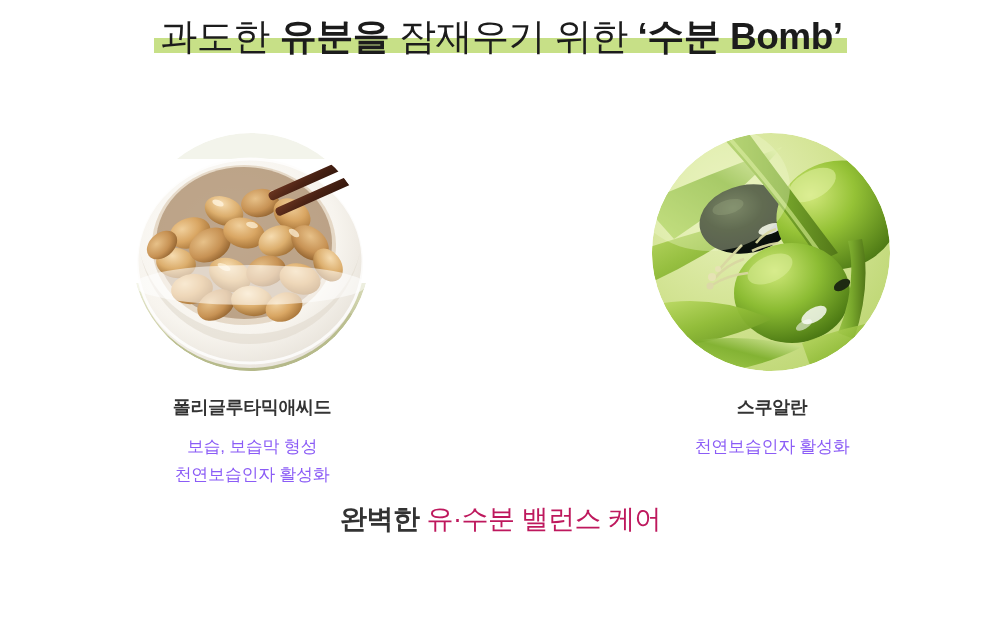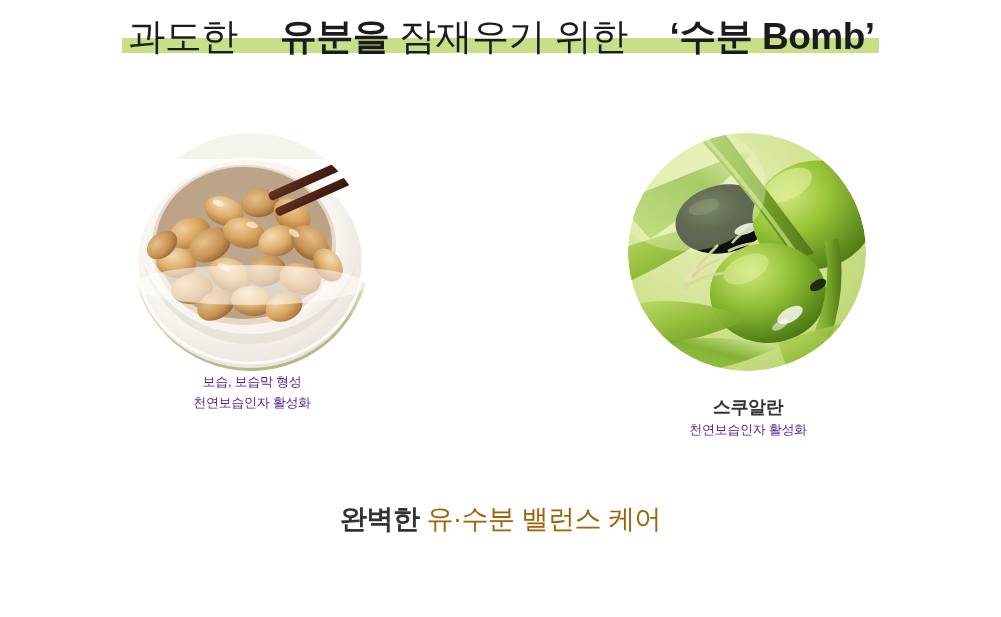--- a/index.html
+++ b/index.html
@@ -48,7 +48,7 @@
     letter-spacing: -0.5px;
   }
   .hl-light { font-weight: 400; margin-top: 36px; }
-  .hl-bold  { font-weight: 700; margin-left: 32px; }
+  .hl-bold  { font-weight: 700; }
 
   
   .columns {

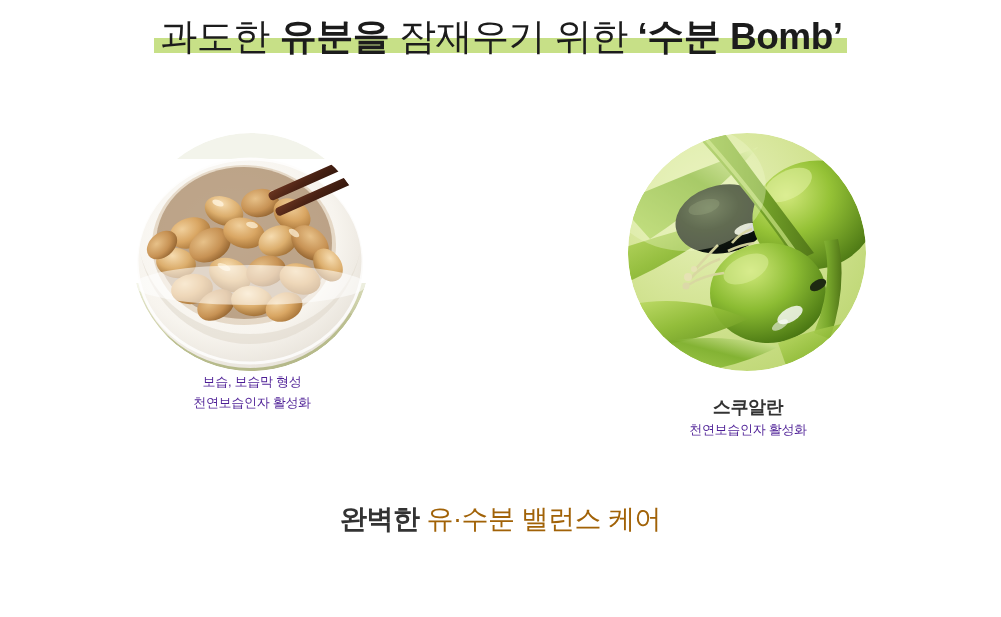--- a/index.html
+++ b/index.html
@@ -211,6 +211,7 @@
         </g>
       </svg>
     </div>
+    <div class="ing-name">폴리글루타믹애씨드</div>
     <div class="ing-desc">
       <div>보습, 보습막 형성</div>
       <div>천연보습인자 활성화</div>

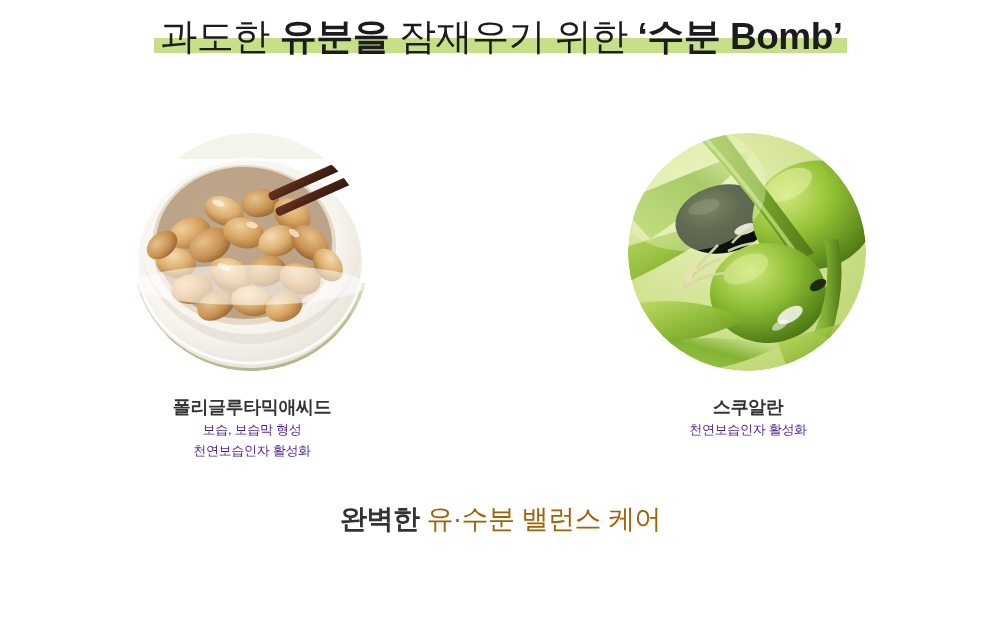--- a/index.html
+++ b/index.html
@@ -65,7 +65,7 @@
     text-align: center;
   }
   .col-left  { left: 132px; }
-  .col-right { left: 628px; }
+  .col-right { left: 652px; }
 
   .photo {
     width: 238px;

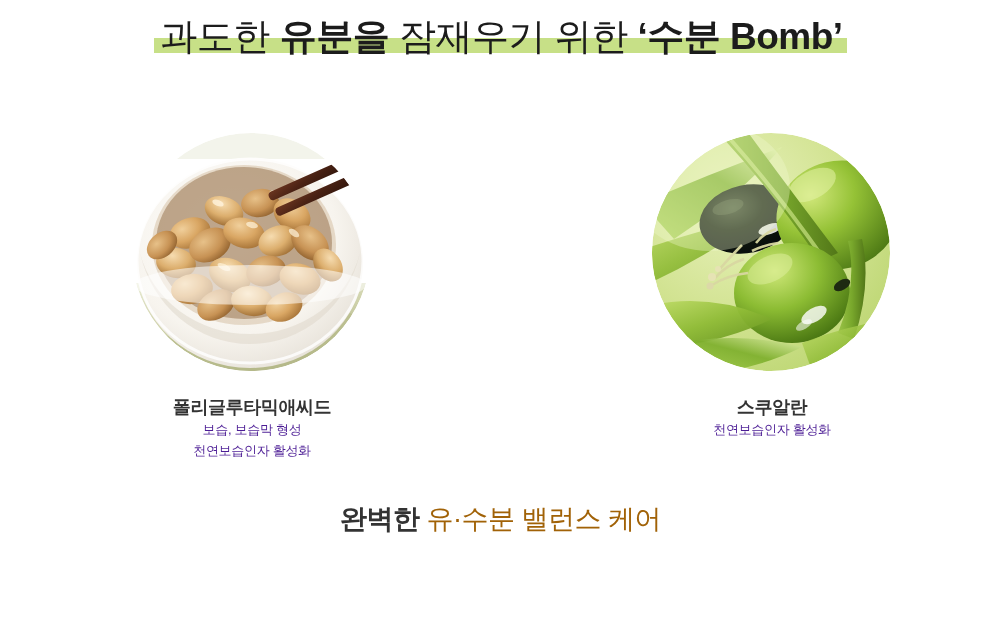--- a/index.html
+++ b/index.html
@@ -86,8 +86,9 @@
     line-height: 1.2;
   }
   .ing-desc {
-    font-size: 13px;
-    color: #4c1d95;
+    margin-top: 14px;
+    font-size: 17px;
+    color: #8b5cf6;
     line-height: 1.65;
     letter-spacing: -0.3px;
     font-weight: 400;

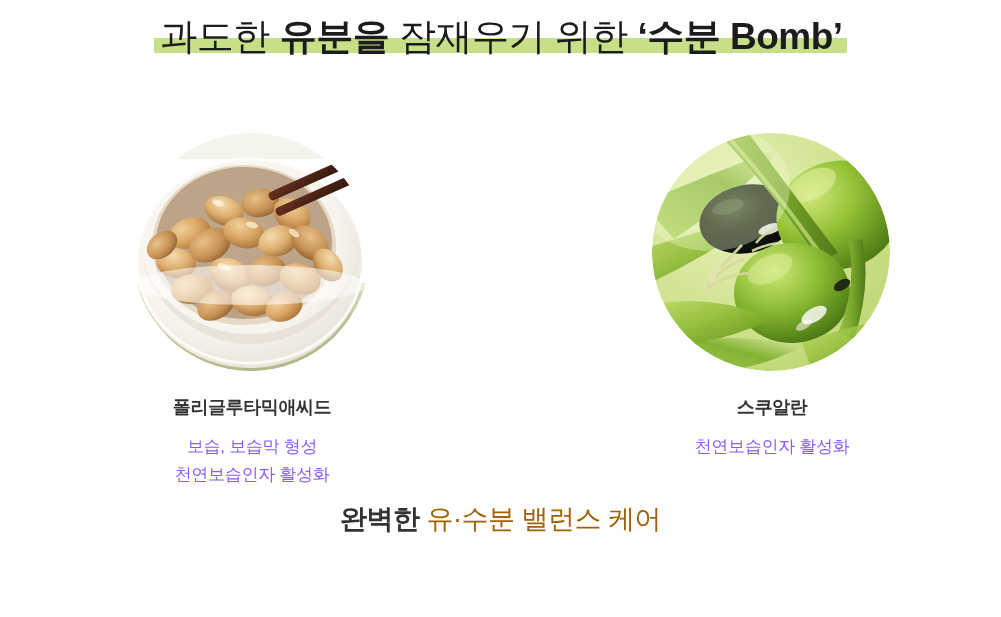--- a/index.html
+++ b/index.html
@@ -107,7 +107,7 @@
     line-height: 1.2;
   }
   .tag-dark  { font-weight: 700; color: #333333; margin-top: 33px; }
-  .tag-green { font-weight: 400; color: #a16207; }
+  .tag-green { font-weight: 400; color: #be185d; }
 </style>
 </head>
 <body>

